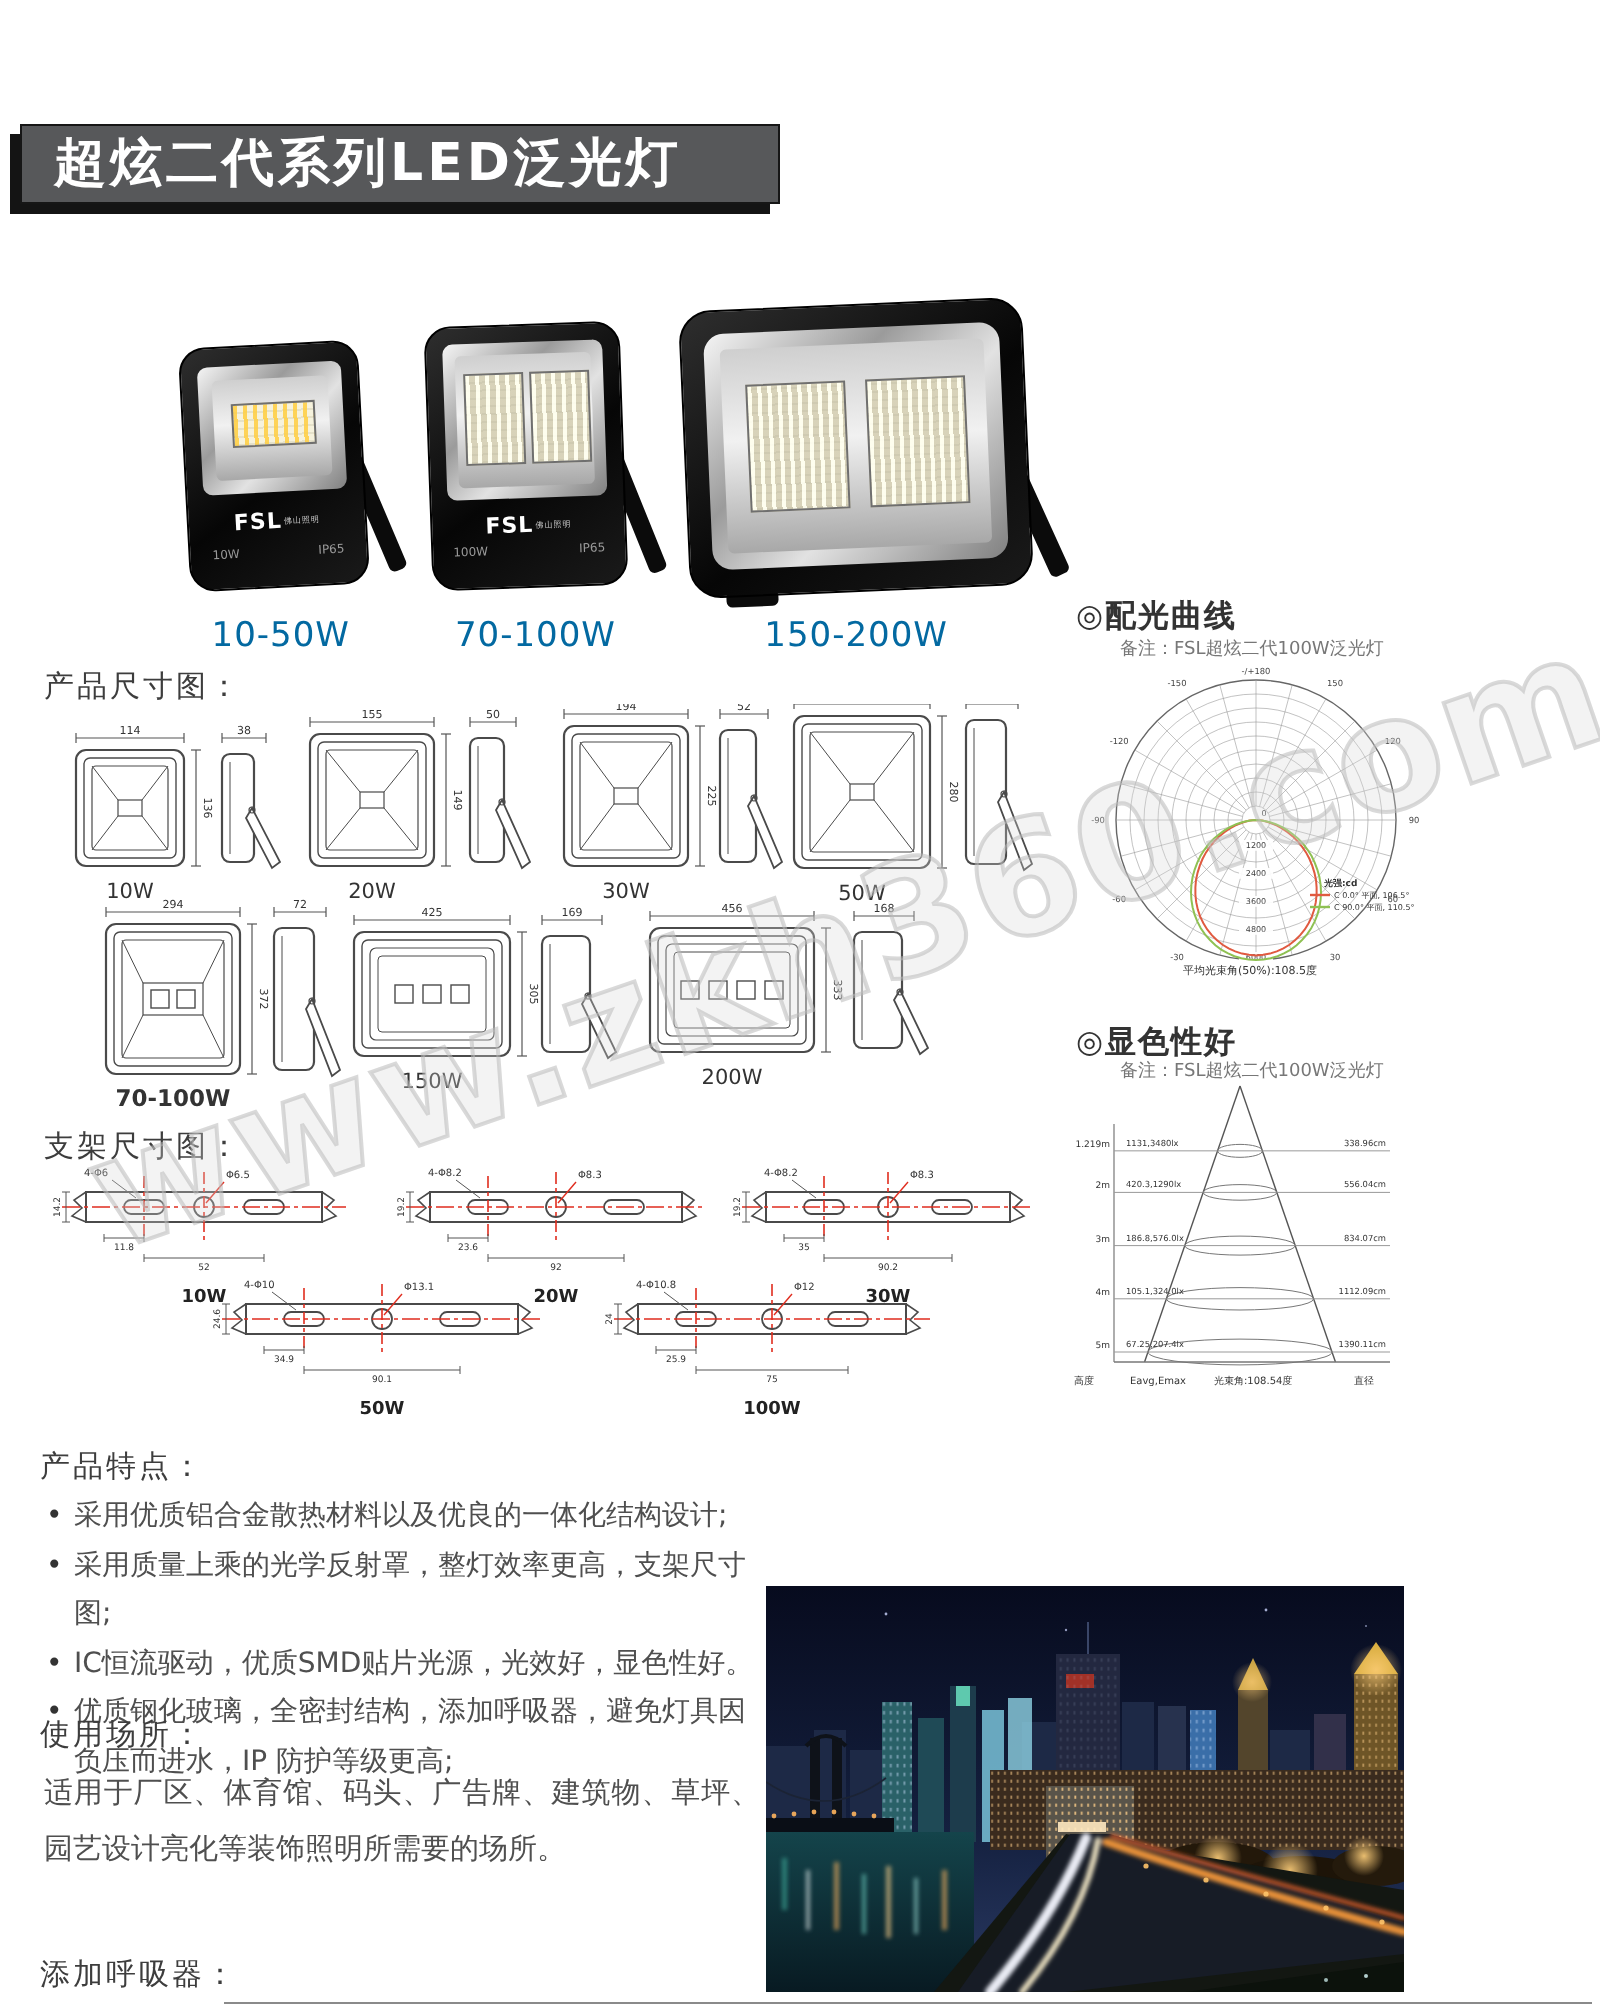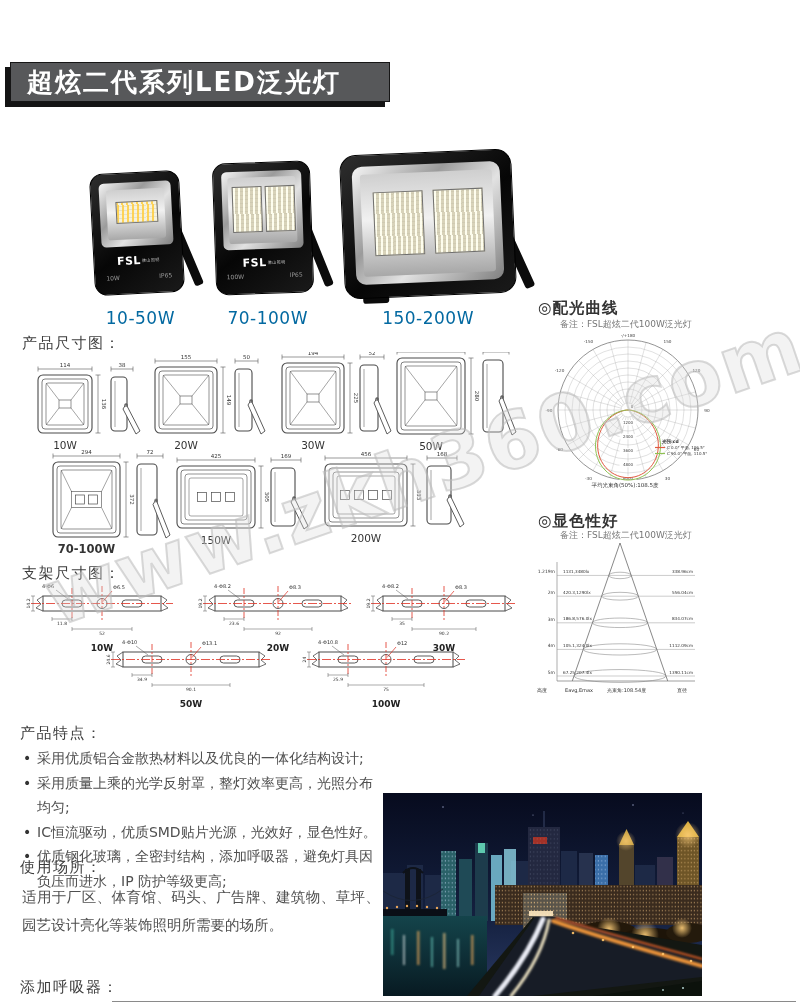--- a/index.html
+++ b/index.html
@@ -532,7 +532,7 @@
   <div class="abs h" style="left:20px;top:724px;">产品特点：</div>
   <ul id="feat" class="abs" style="left:22px;top:746px;width:364px;">
     <li>采用优质铝合金散热材料以及优良的一体化结构设计;</li>
-    <li>采用质量上乘的光学反射罩，整灯效率更高，光照分布均匀;</li>
+    <li>采用质量上乘的光学反射罩，整灯效率更高，支架尺寸图;</li>
     <li>IC恒流驱动，优质SMD贴片光源，光效好，显色性好。</li>
     <li>优质钢化玻璃，全密封结构，添加呼吸器，避免灯具因负压而进水，IP 防护等级更高;</li>
   </ul>

